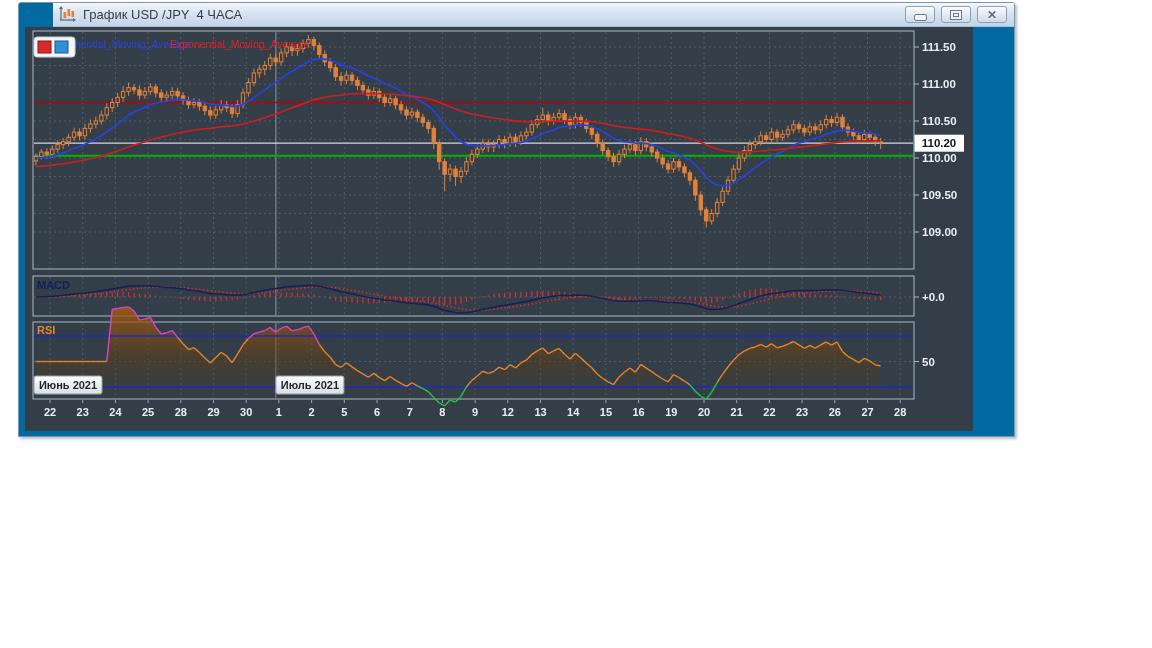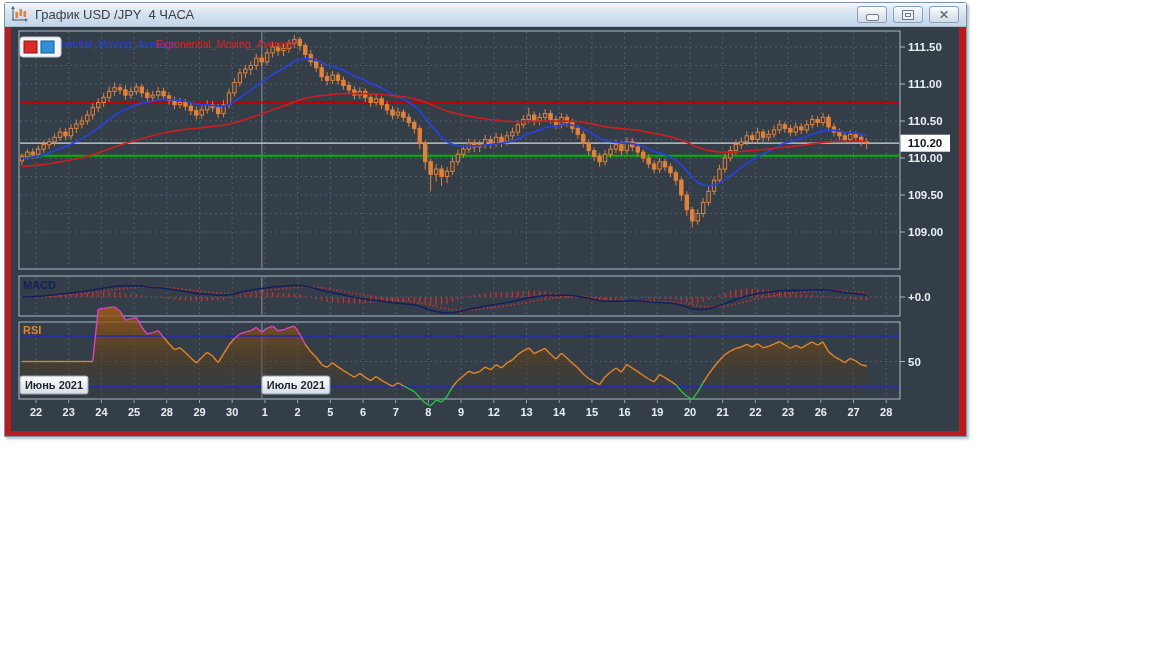--- a/index.html
+++ b/index.html
@@ -5,9 +5,9 @@
   html,body{margin:0;padding:0;}
   body{width:1152px;height:648px;background:#ffffff;overflow:hidden;
        font-family:"Liberation Sans",sans-serif;}
-  .window{position:absolute;left:4px;top:2px;width:961px;height:433px;
-          background:#b91c1c;border:1px solid #7e94ac;border-radius:3px 3px 0 0;
-          box-shadow:2px 2px 3px rgba(96,112,128,.45);}
+  .window{position:absolute;left:18px;top:2px;width:961px;height:433px;
+          background:#0369a1;border:1px solid #7e94ac;border-radius:3px 3px 0 0;
+          box-shadow:2px 2px 3px rgba(96,112,128,.45);padding-left:34px;}
   .titlebar{height:24px;display:flex;align-items:center;padding:0 5px;
             background:linear-gradient(#f3f8fc,#d6e3f1 45%,#c3d5e8);
             border-bottom:1px solid #a9bccf;box-sizing:border-box;}

